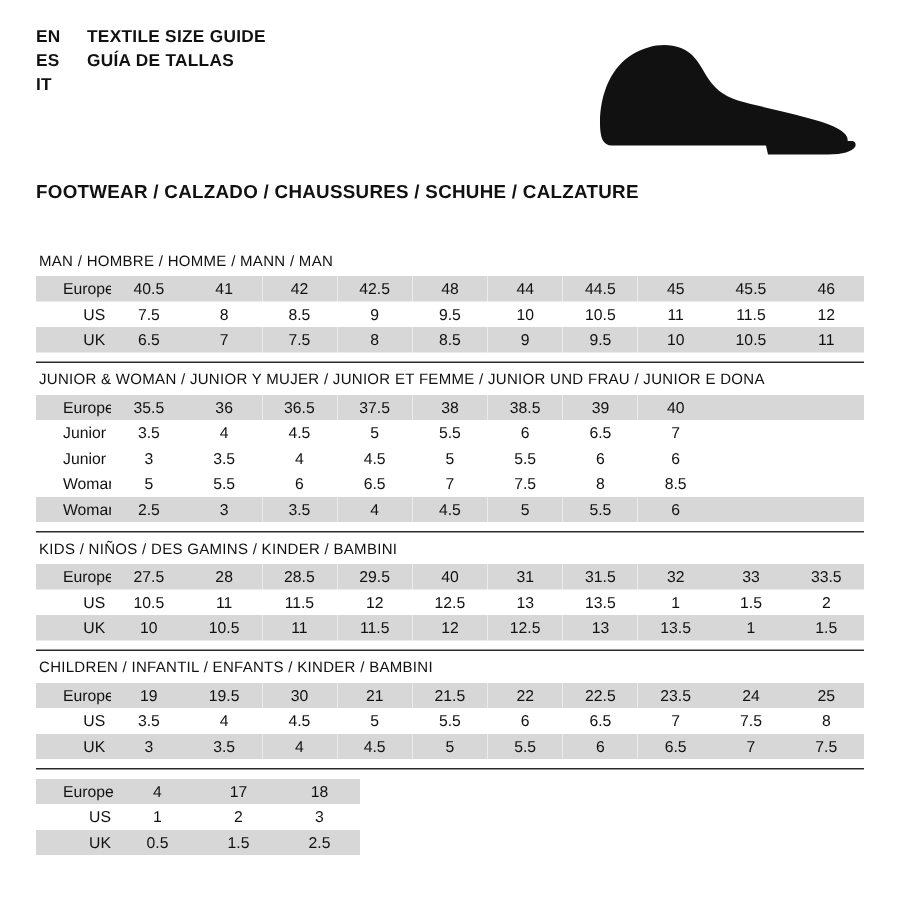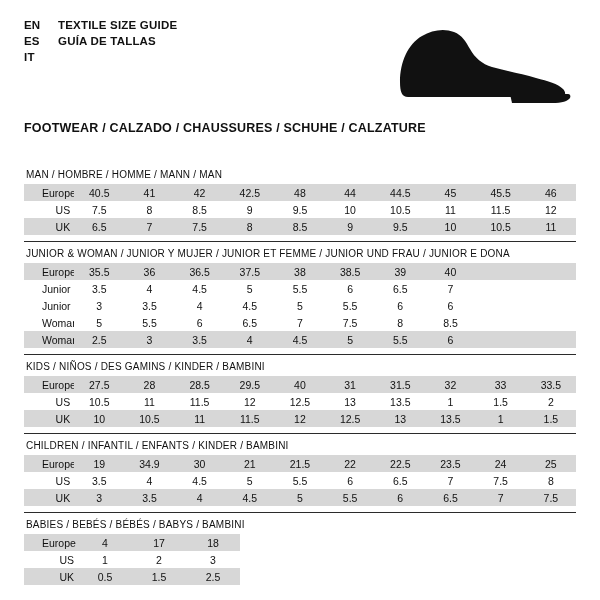--- a/index.html
+++ b/index.html
@@ -316,7 +316,7 @@
           <tr class="shaded">
         <td class="label">Europe</td>
         <td class="val">19</td>
-        <td class="val">34.9</td>
+        <td class="val">19.5</td>
         <td class="val">30</td>
         <td class="val">21</td>
         <td class="val">21.5</td>

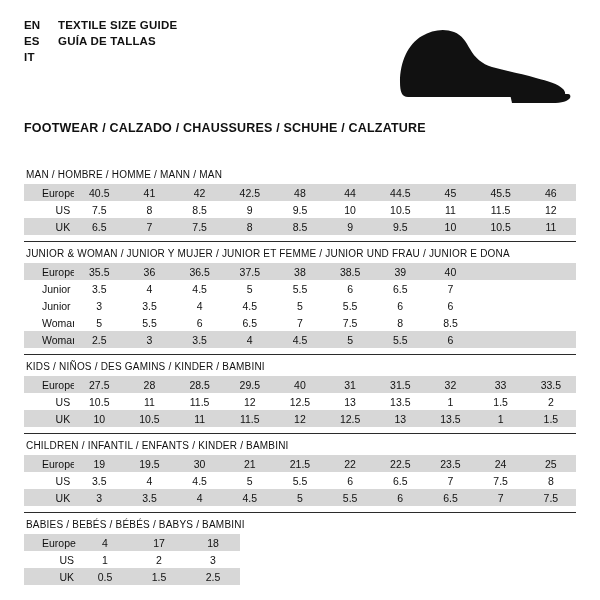--- a/index.html
+++ b/index.html
@@ -359,7 +359,6 @@
   <div class="rule"></div>
 
   <div class="section">
-    <div class="sec-title">BABIES / BEBÉS / BÉBÉS / BABYS / BAMBINI</div>
     <table class="narrow">
       <tbody>
           <tr class="shaded">

